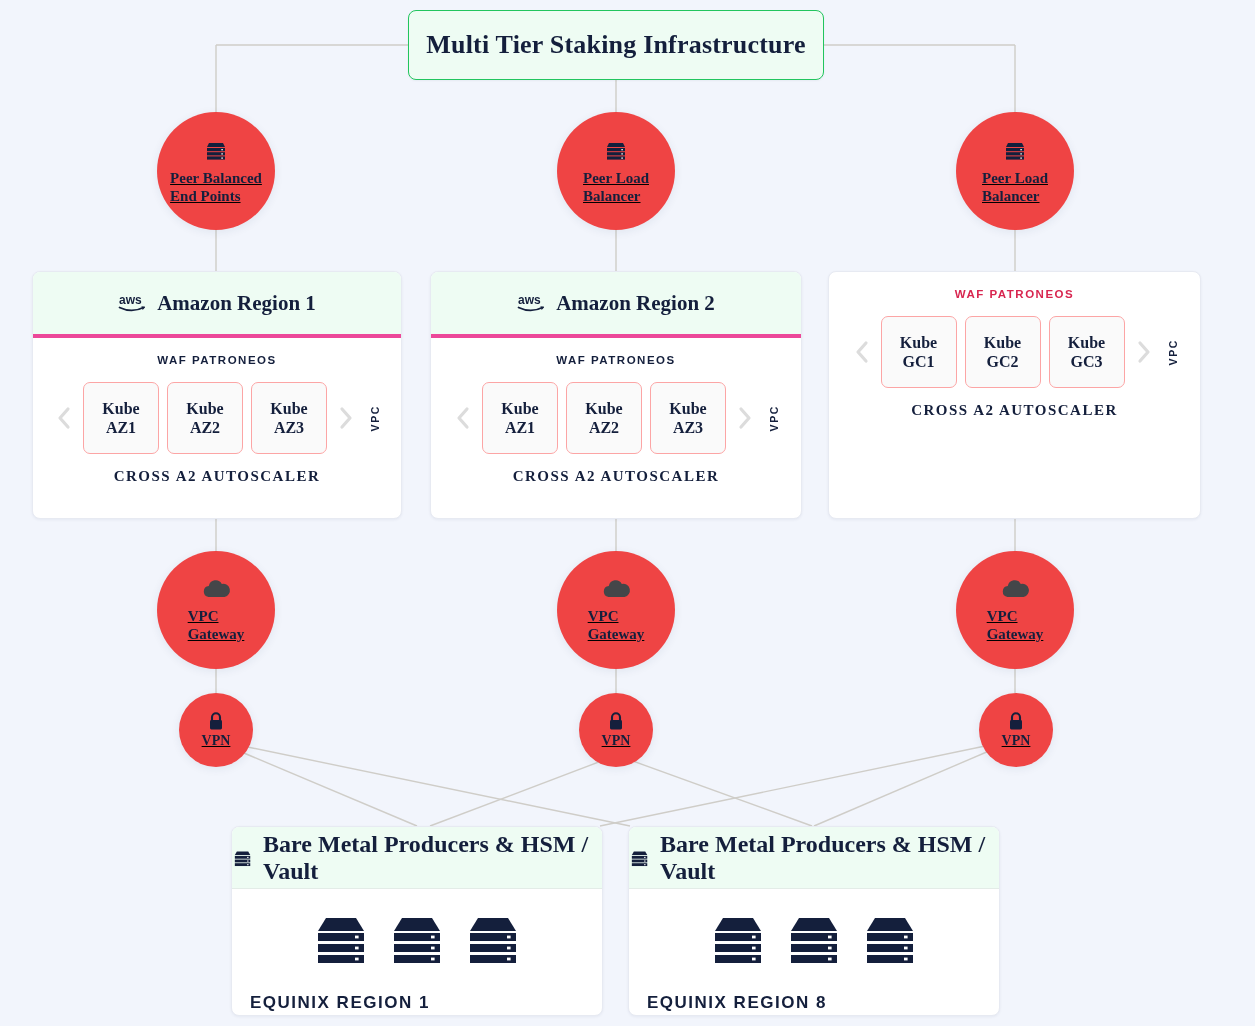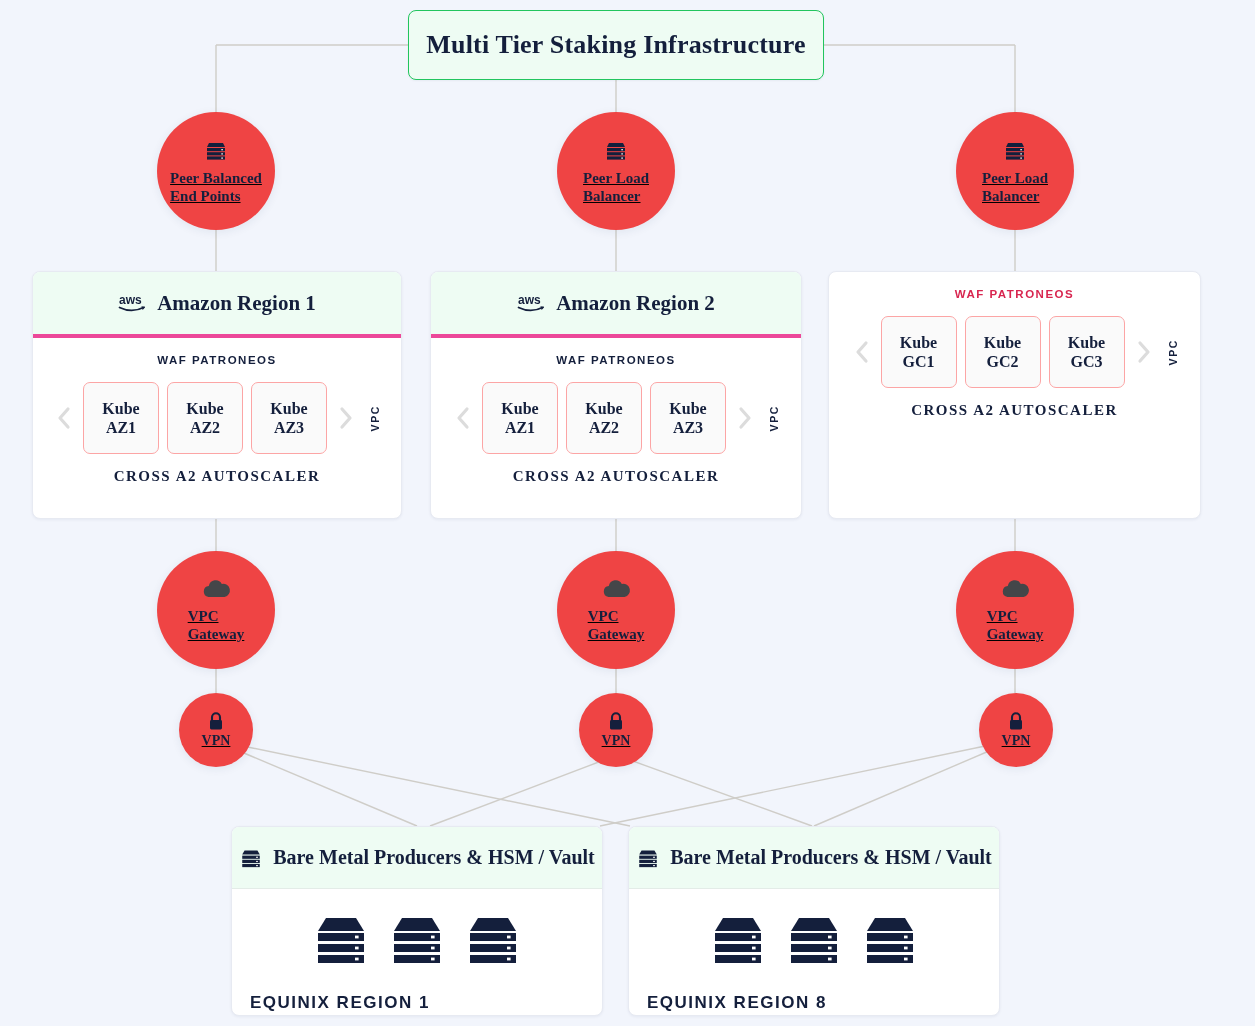--- a/index.html
+++ b/index.html
@@ -128,7 +128,7 @@
   }
   .bm-head .btitle {
     font-family: "Liberation Serif", serif;
-    font-weight: 700; font-size: 20px; color: #141f3c;
+    font-weight: 700; font-size: 24px; color: #141f3c;
   }
   .bm-body { padding: 26px 0 20px; }
   .rack-row { display: flex; justify-content: center; gap: 22px; margin-bottom: 26px; }

